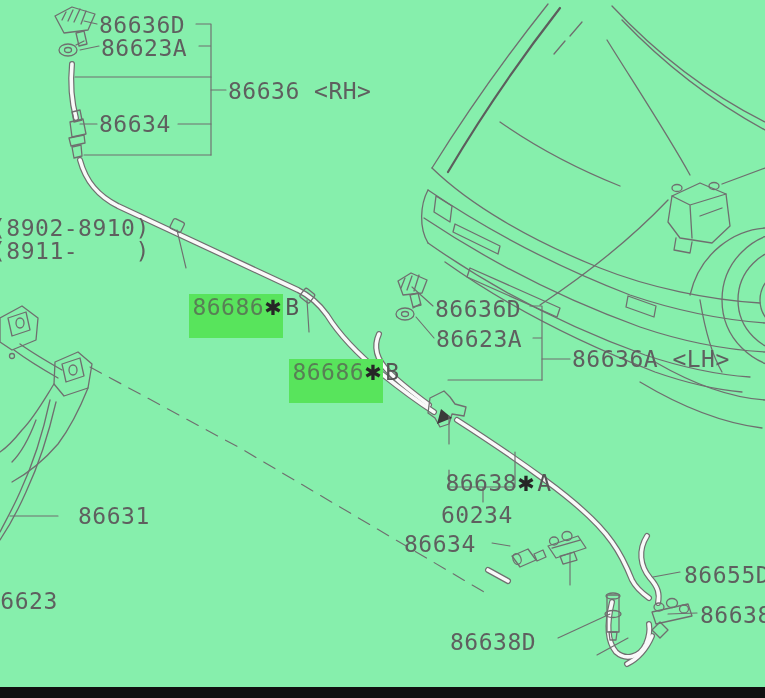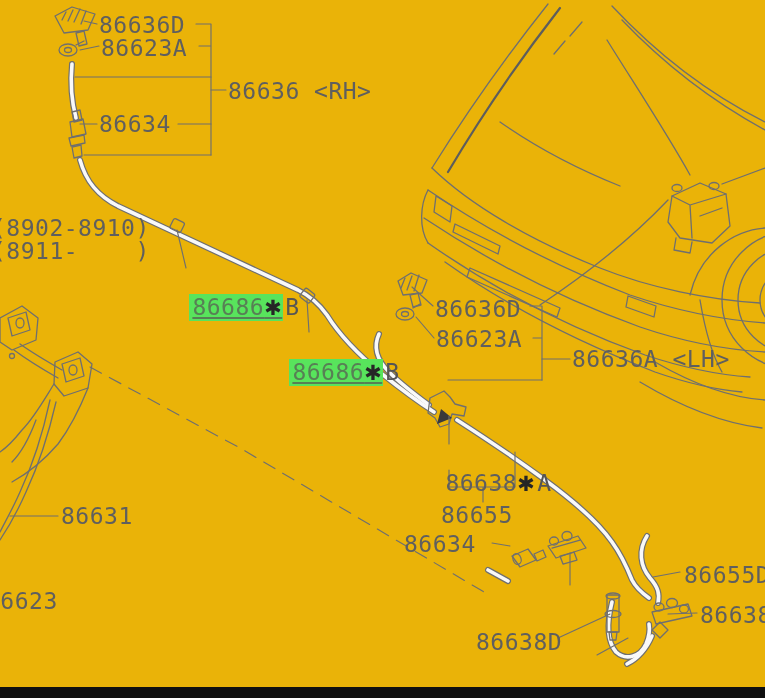--- a/index.html
+++ b/index.html
@@ -27,7 +27,7 @@
 </head>
 <body>
 
-<div id="screen" style="background: #eab308; text-align: center;">
+<div id="screen" style="background: #86efac; text-align: center;">
 
   <svg id="art" width="765" height="698" viewBox="0 0 765 698">
 

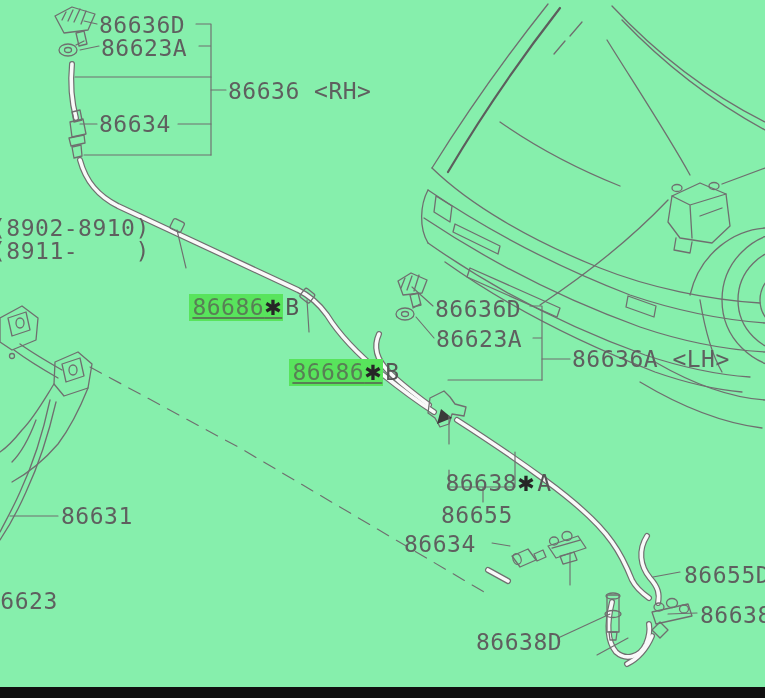--- a/index.html
+++ b/index.html
@@ -19,7 +19,7 @@
     position:absolute;z-index:2;font-size:23px;line-height:26px;color:#5f5f5f;
     letter-spacing:.5px;white-space:pre;font-family:"DejaVu Sans Mono",monospace;
   }
-  .hl{background:#58e45c;color:#587f55;padding:0 1px 1px 3px;text-decoration:underline;}
+  .hl{background:#58e45c;color:#587f55;padding:0 1px 18px 3px;}
   .star{font-family:"DejaVu Sans",sans-serif;color:#262626;font-size:21px;}
   .suffix{margin-left:2px;color:#555;}
   #bottom-bar{position:absolute;left:0;bottom:0;width:765px;height:11px;z-index:3;}

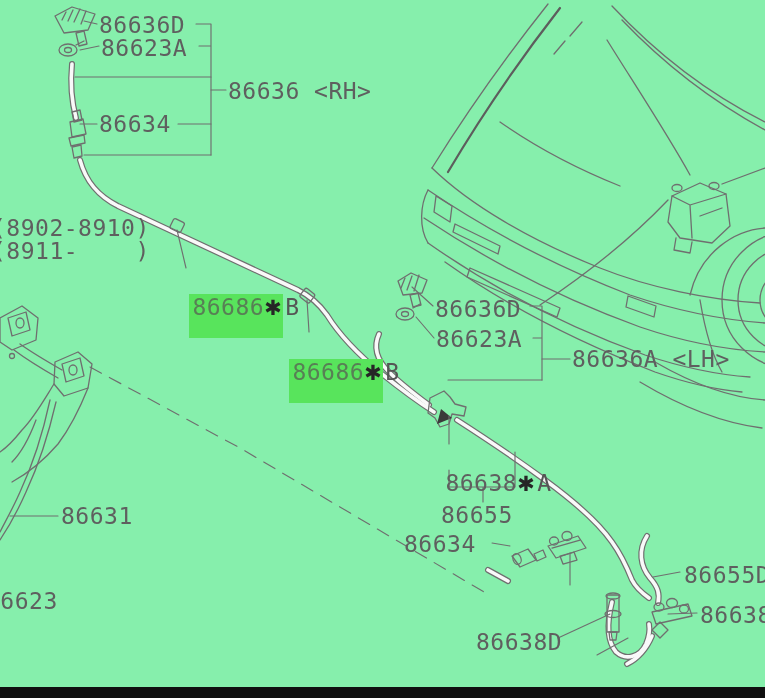--- a/index.html
+++ b/index.html
@@ -219,7 +219,7 @@
 
   <div class="label" style="left:476px;top:629px">86638D</div>
 
-  <div class="label" style="left:61px;top:503px">86631</div>
+  <div class="label" style="left:78px;top:503px">86631</div>
   <div class="label" style="left:-14px;top:588px">86623</div>
 
   <div class="label" style="left:684px;top:562px">86655D</div>

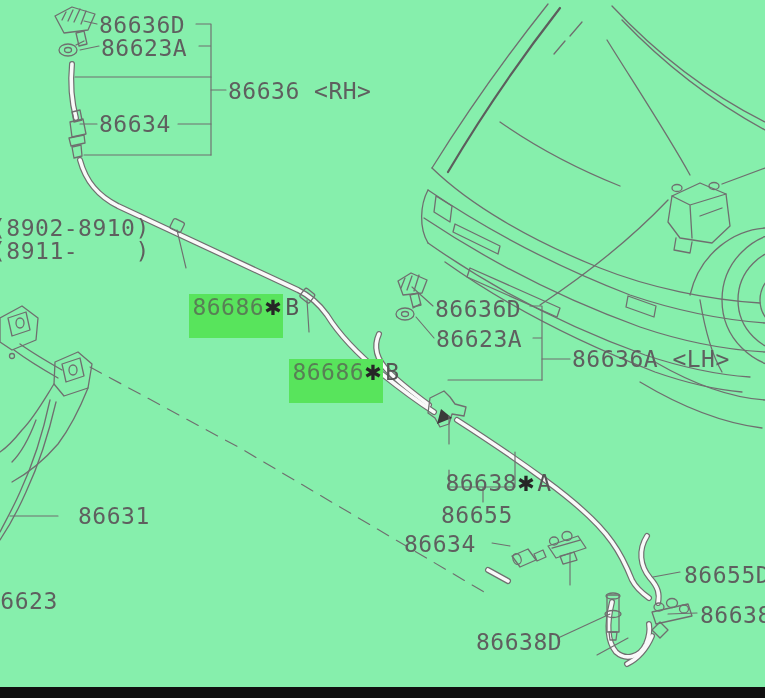--- a/index.html
+++ b/index.html
@@ -213,7 +213,7 @@
     <span>86638</span><span class="star">✱</span><span class="suffix">A</span>
   </div>
 
-  <div class="label" style="left:441px;top:502px">86655</div>
+  <div class="label" style="left:441px;top:502px">60234</div>
   <div class="label" style="left:404px;top:531px">86634</div>
 
 

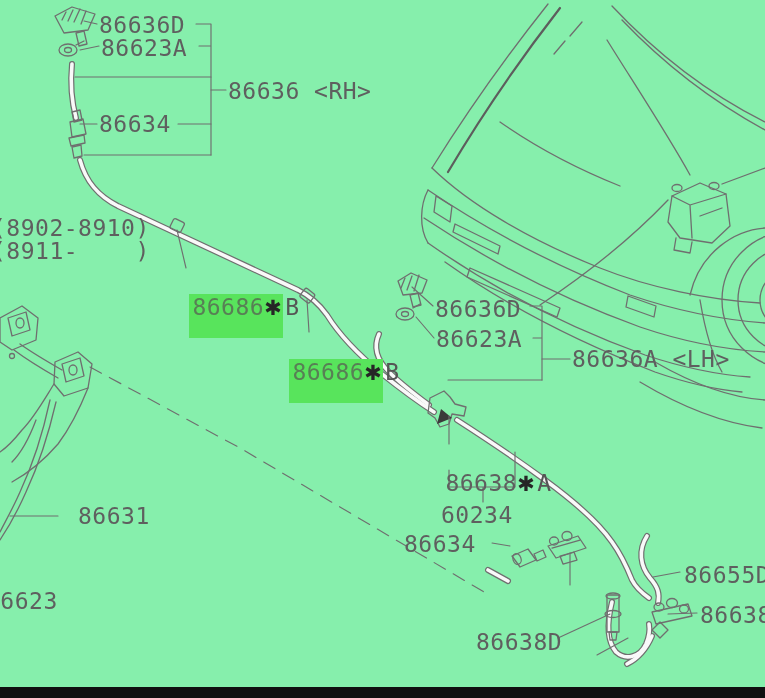--- a/index.html
+++ b/index.html
@@ -217,7 +217,7 @@
   <div class="label" style="left:404px;top:531px">86634</div>
 
 
-  <div class="label" style="left:476px;top:629px">86638D</div>
+  <div class="label" style="left:450px;top:629px">86638D</div>
 
   <div class="label" style="left:78px;top:503px">86631</div>
   <div class="label" style="left:-14px;top:588px">86623</div>

